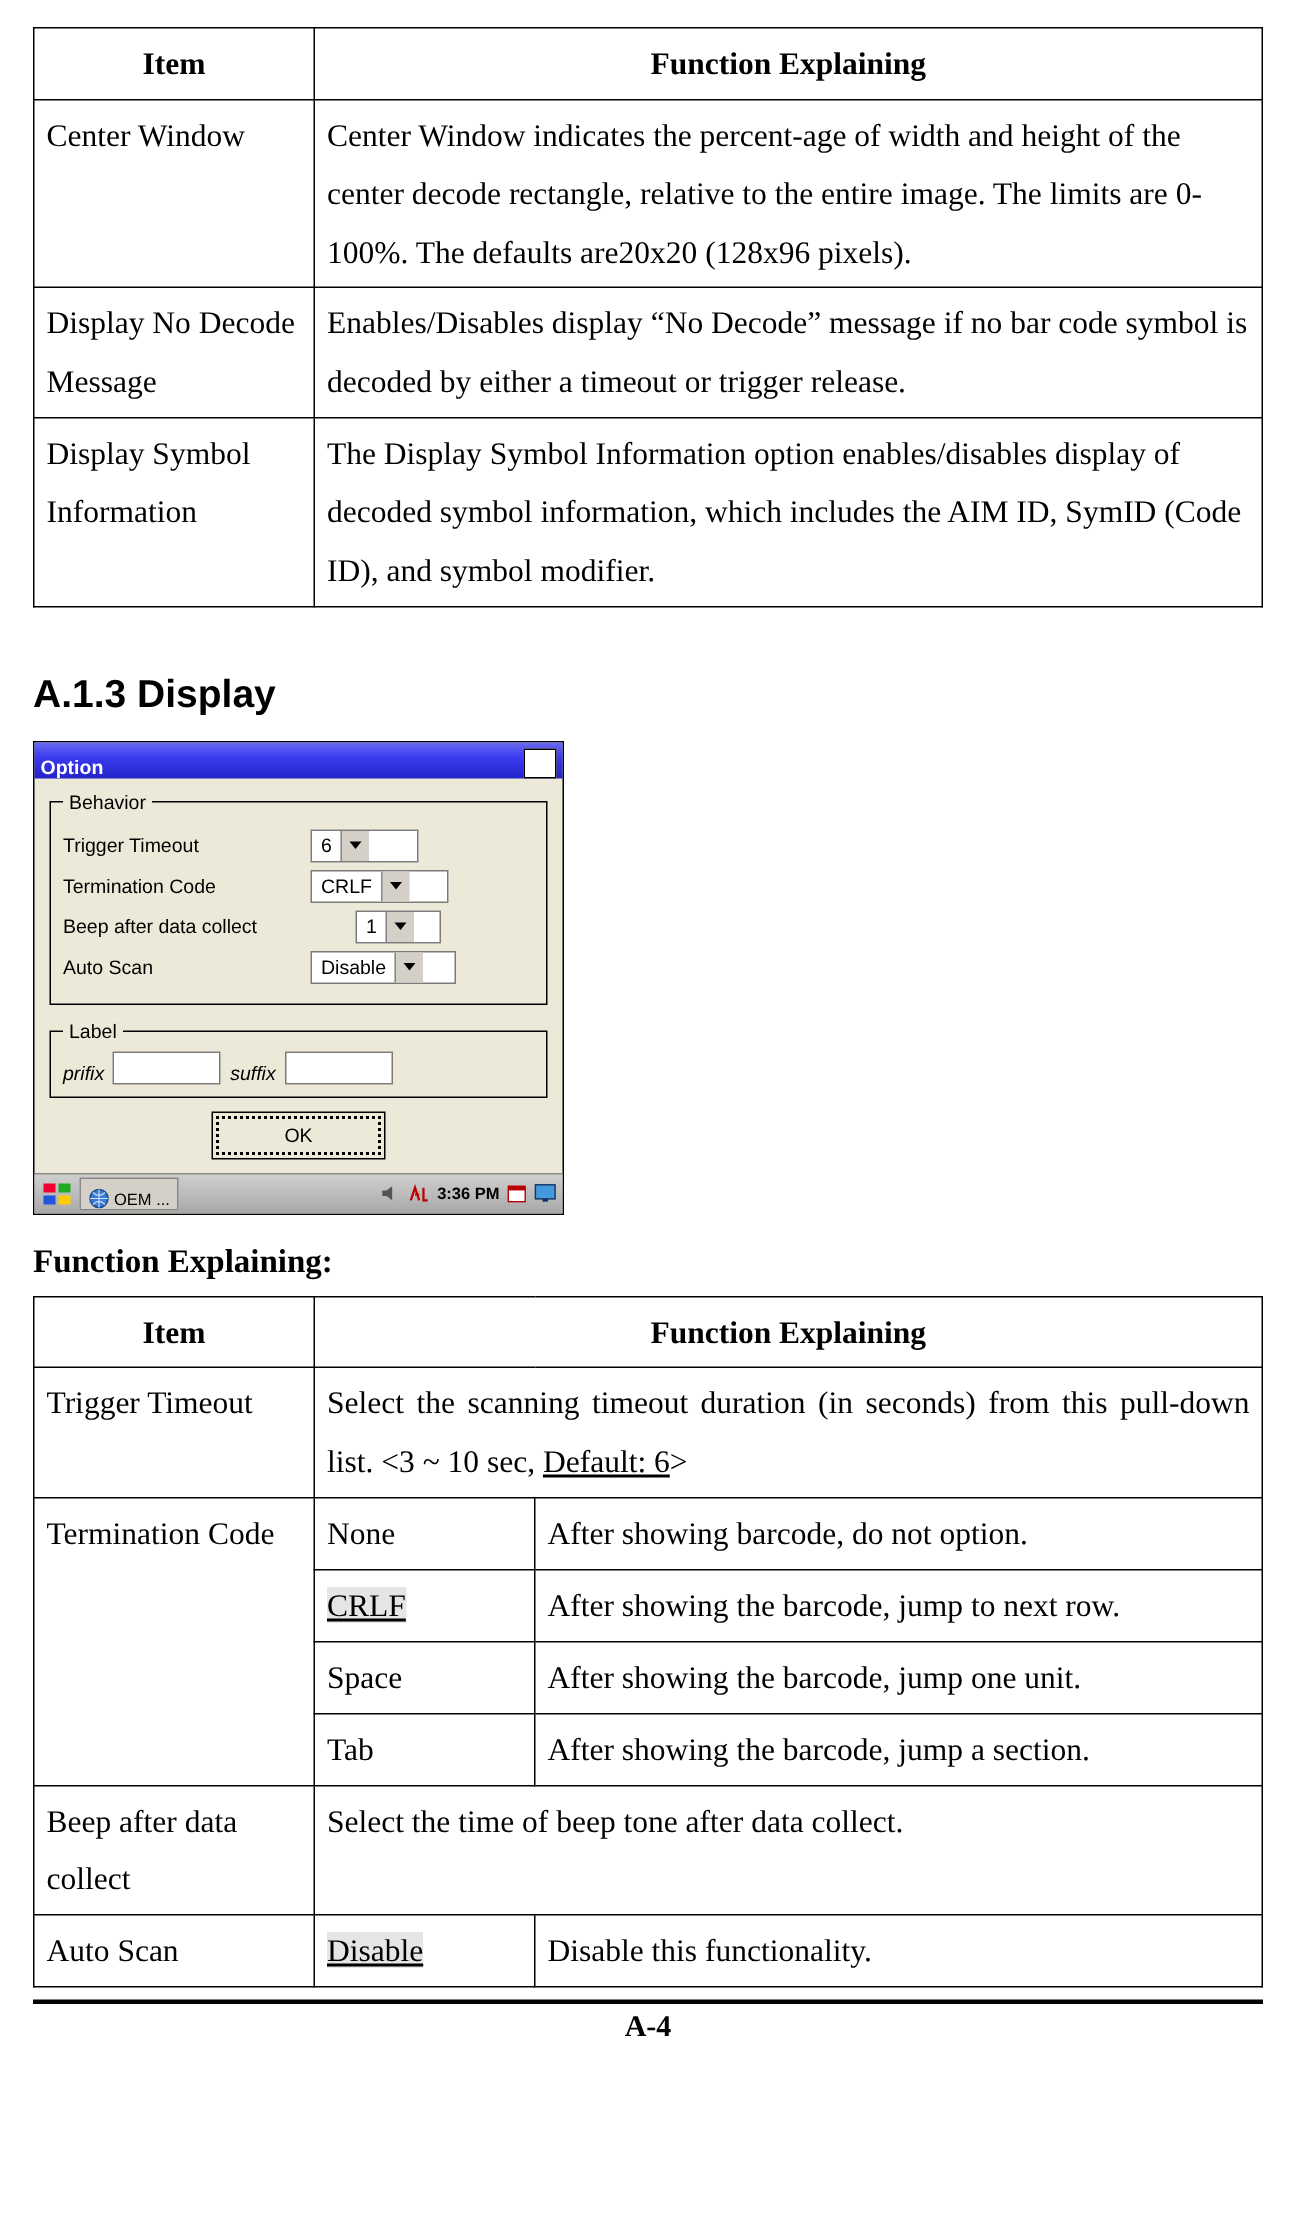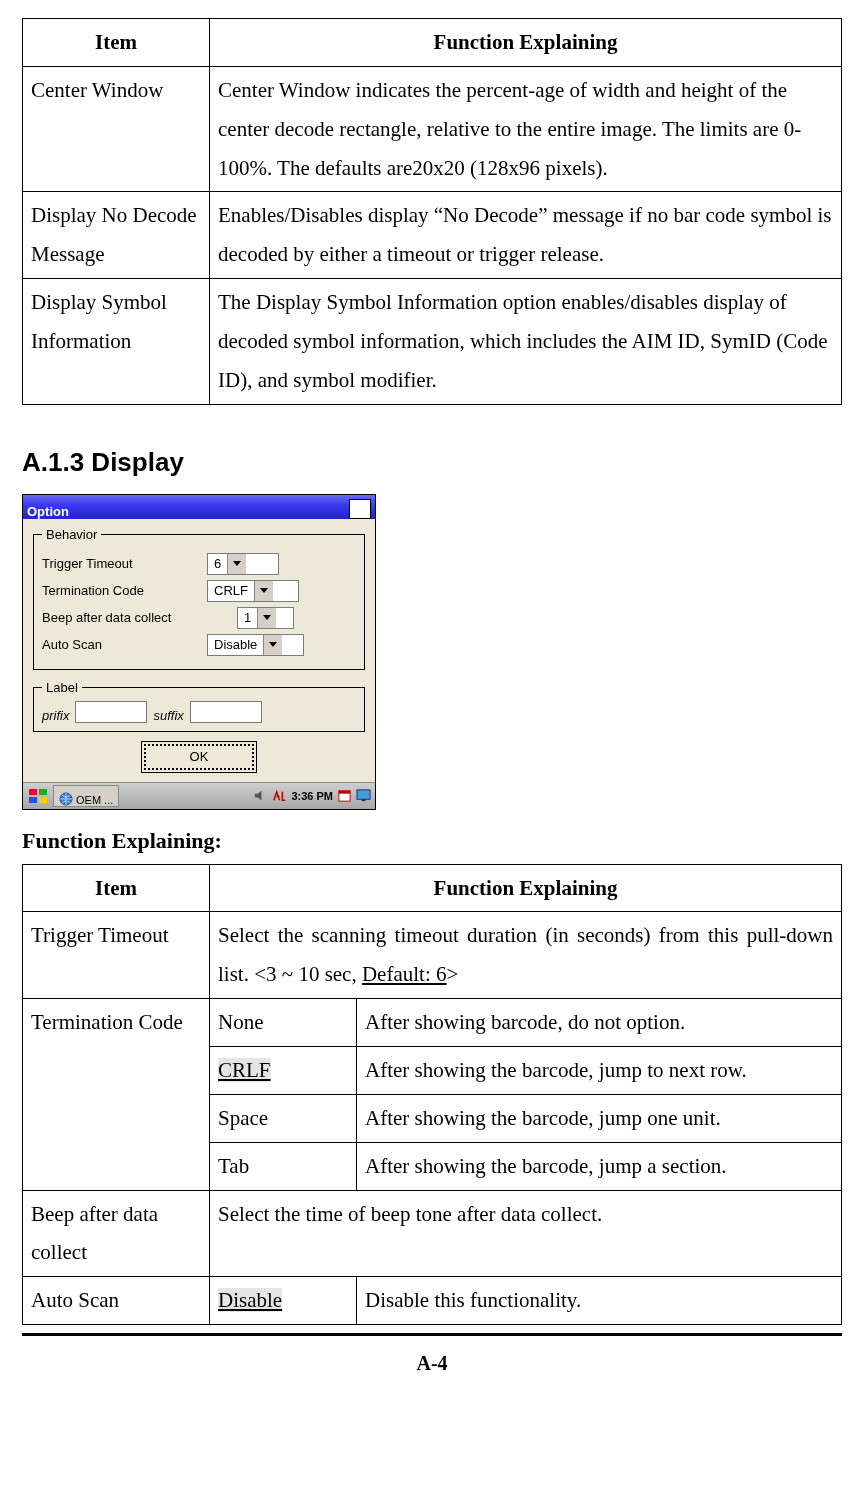--- a/index.html
+++ b/index.html
@@ -55,7 +55,7 @@
     text-align: center;
     font-weight: bold;
     font-size: 20px;
-    padding-top: 16px;
+    padding-top: 4px;
   }
   .justify { text-align: justify; }
 

